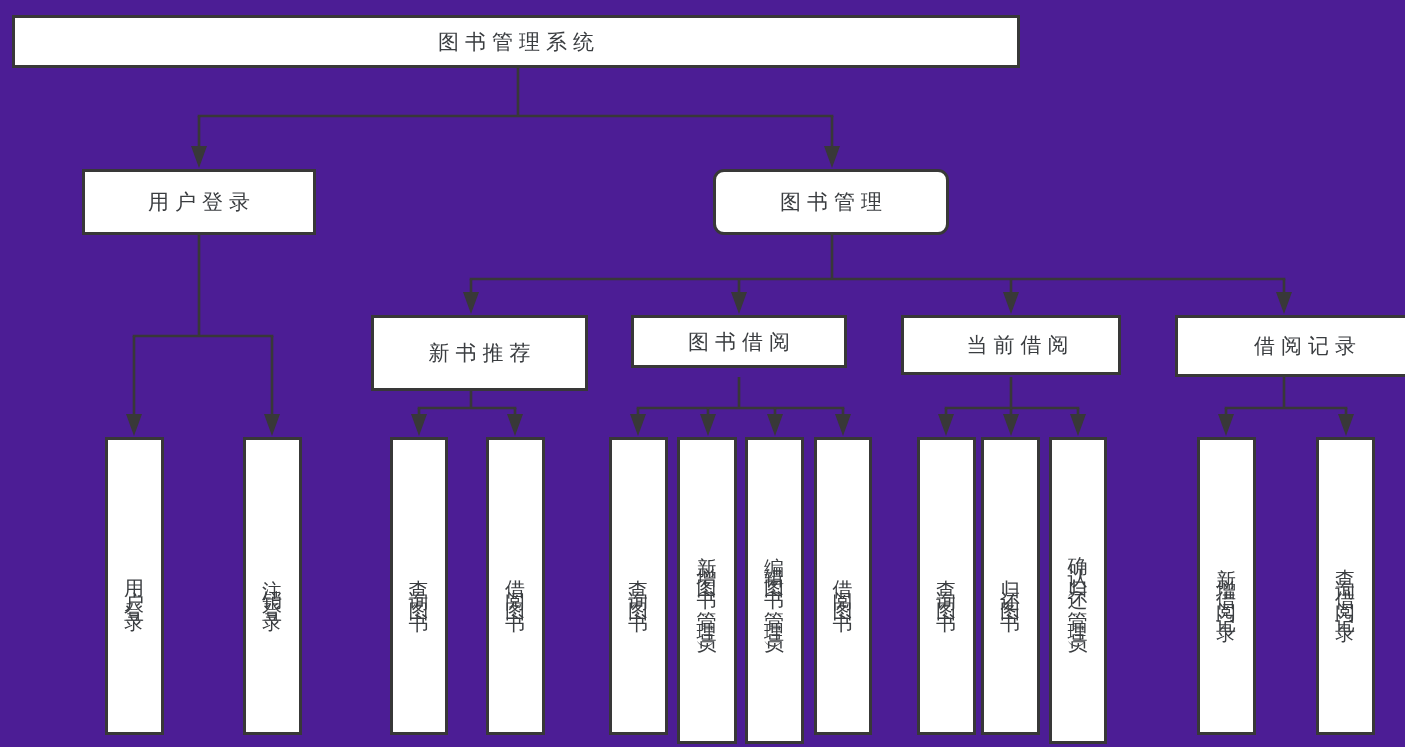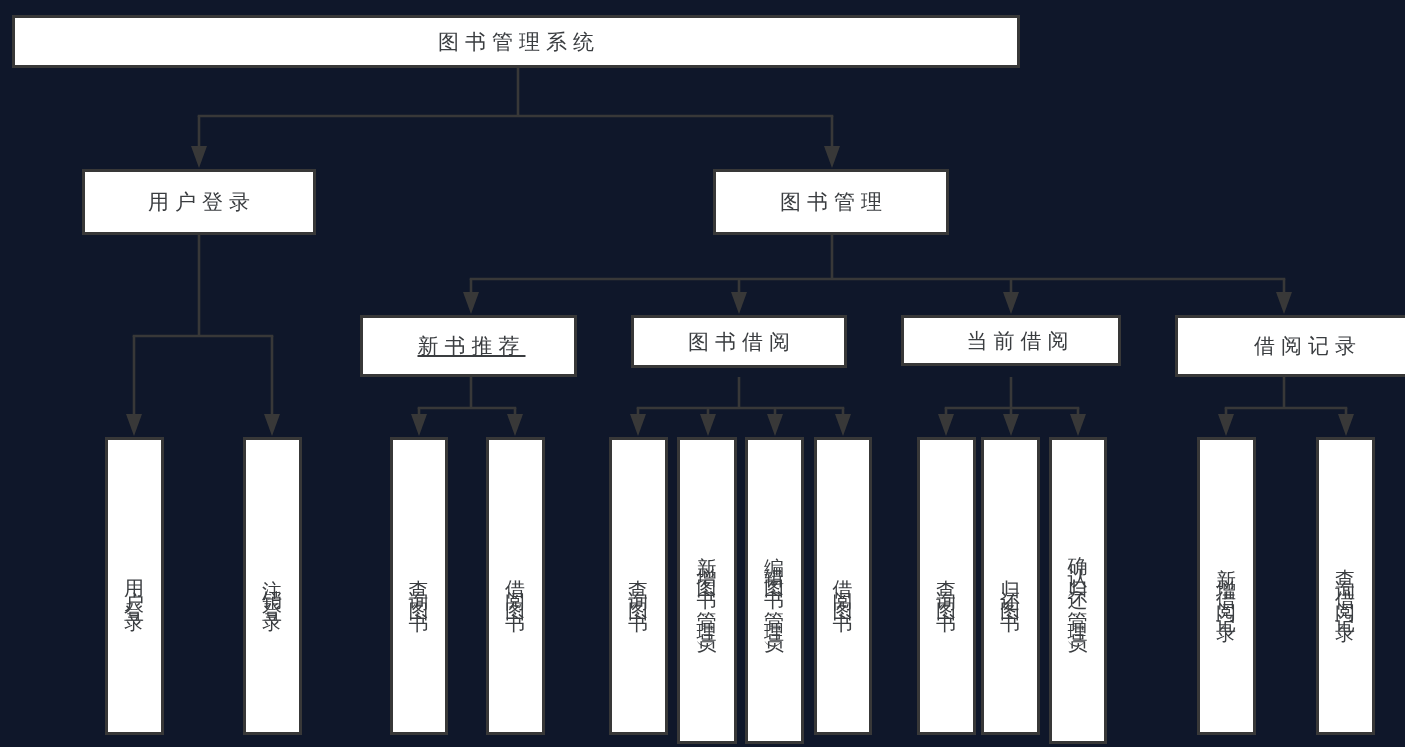--- a/index.html
+++ b/index.html
@@ -7,7 +7,7 @@
     position: relative;
     width: 1405px;
     height: 747px;
-    background: #0f172a;
+    background: #4c1d95;
     font-family: "Liberation Sans", "DejaVu Sans", sans-serif;
     overflow: hidden;
   }

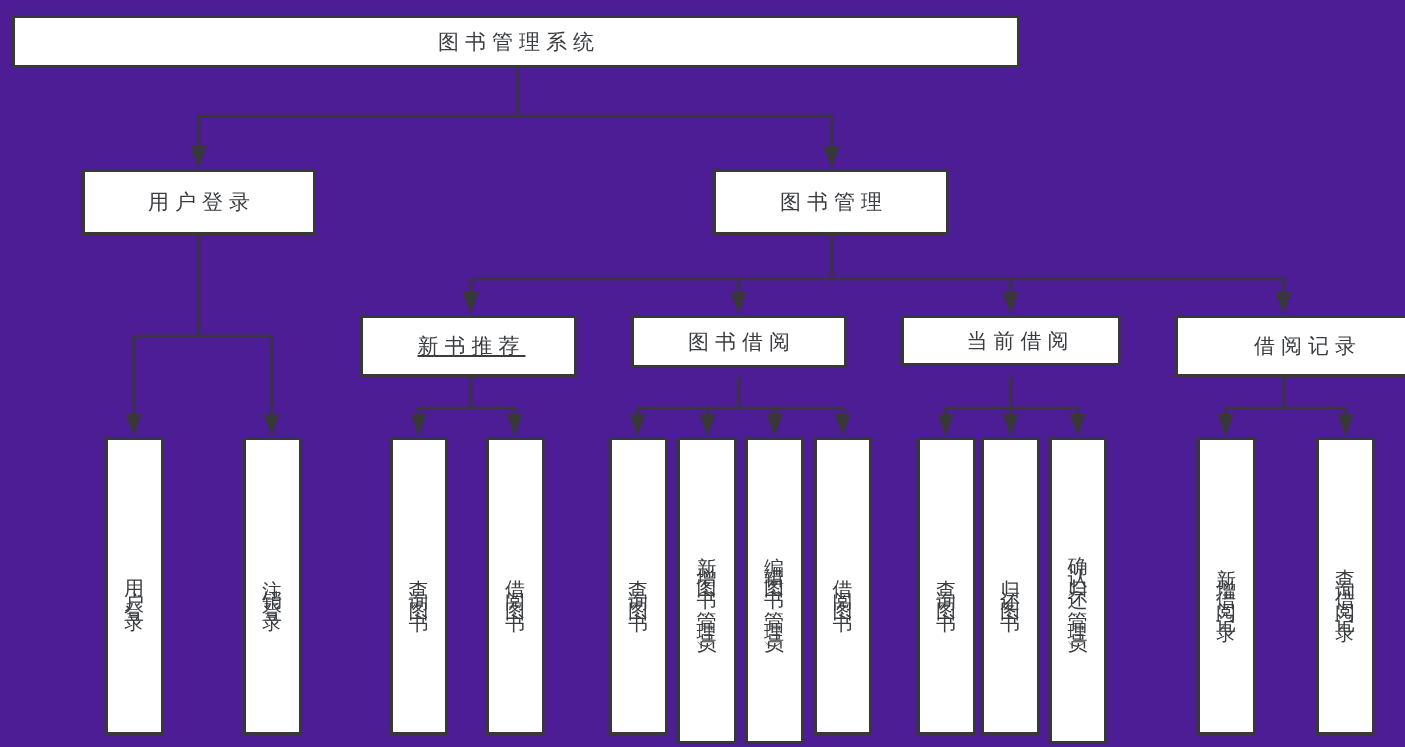--- a/index.html
+++ b/index.html
@@ -133,7 +133,7 @@
   <div class="node" style="left:12px; top:15px; width:1008px; height:53px;">图书管理系统</div>
 
   <div class="node" style="left:82px; top:169px; width:234px; height:66px;">用户登录</div>
-  <div class="node" style="left:713px; top:169px; width:236px; height:66px;">图书管理</div>
+  <div class="node" style="left:713px; top:169px; width:236px; height:66px;border-radius:11px;">图书管理</div>
 
   <div class="node" style="left:360px; top:315px; width:217px; height:62px;text-decoration:underline;">新书推荐</div>
   <div class="node" style="left:631px; top:315px; width:216px; height:53px;">图书借阅</div>

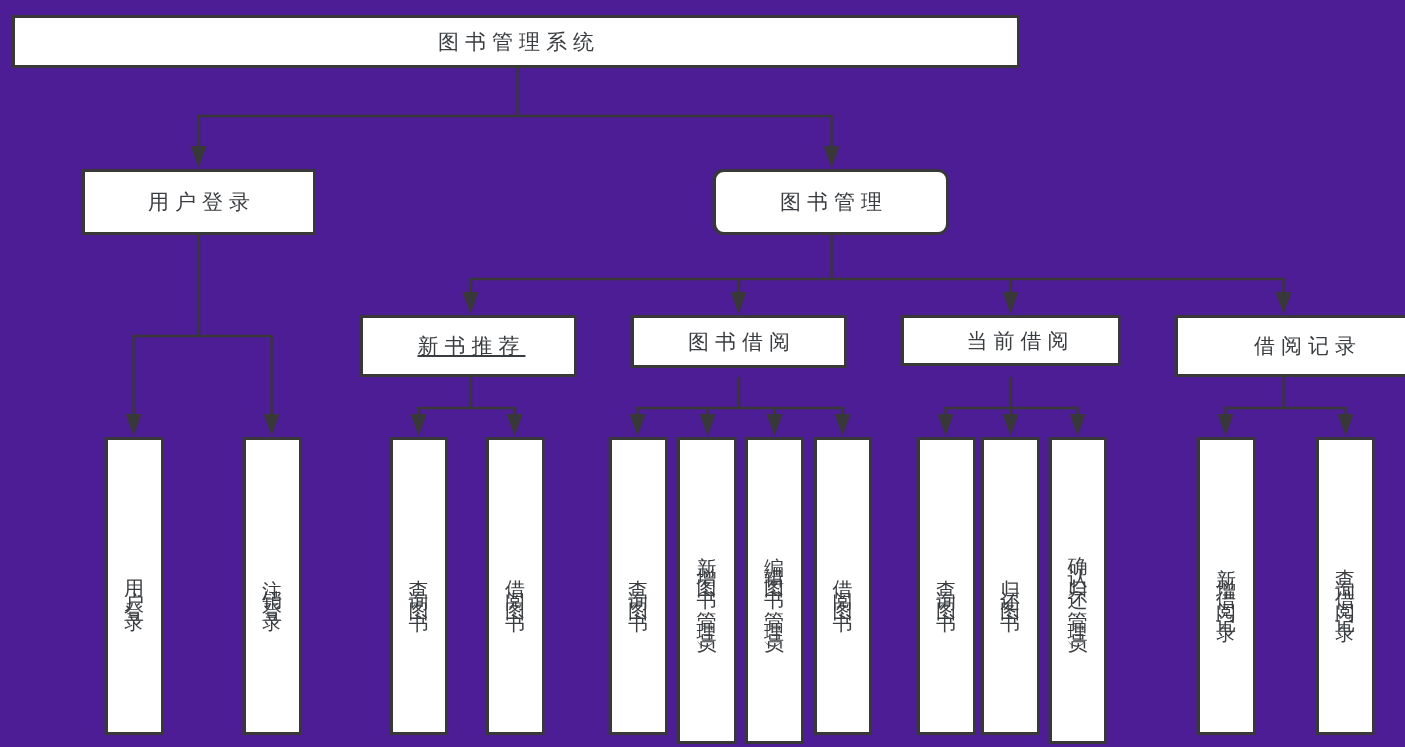--- a/index.html
+++ b/index.html
@@ -135,7 +135,7 @@
   <div class="node" style="left:82px; top:169px; width:234px; height:66px;">用户登录</div>
   <div class="node" style="left:713px; top:169px; width:236px; height:66px;border-radius:11px;">图书管理</div>
 
-  <div class="node" style="left:360px; top:315px; width:217px; height:62px;text-decoration:underline;">新书推荐</div>
+  <div class="node" style="left:371px; top:315px; width:217px; height:76px;">新书推荐</div>
   <div class="node" style="left:631px; top:315px; width:216px; height:53px;">图书借阅</div>
   <div class="node" style="left:901px; top:315px; width:220px; height:51px;padding-left:13px;">当前借阅</div>
   <div class="node" style="left:1175px; top:315px; width:260px; height:62px;">借阅记录</div>

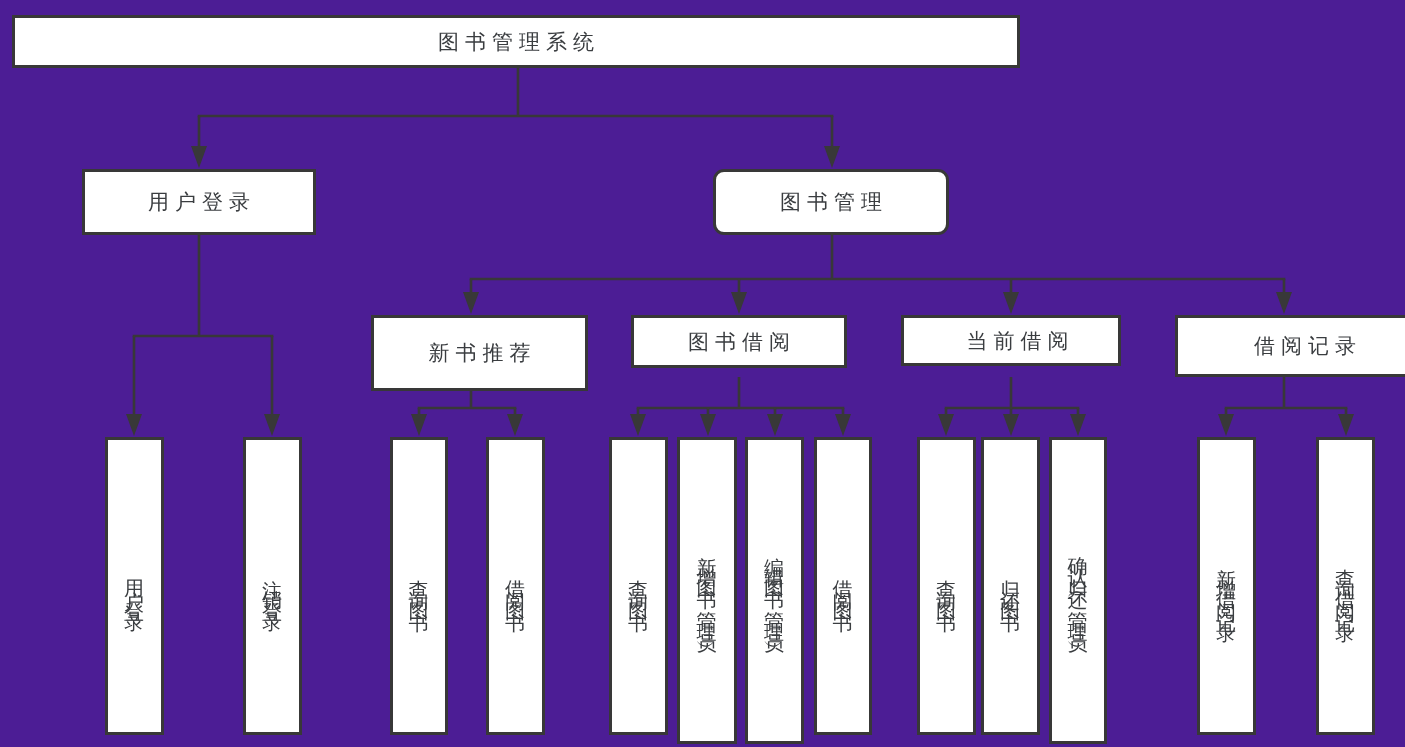--- a/index.html
+++ b/index.html
@@ -137,7 +137,7 @@
 
   <div class="node" style="left:371px; top:315px; width:217px; height:76px;">新书推荐</div>
   <div class="node" style="left:631px; top:315px; width:216px; height:53px;">图书借阅</div>
-  <div class="node" style="left:901px; top:315px; width:220px; height:51px;padding-left:13px;">当前借阅</div>
+  <div class="node" style="left:901px; top:315px; width:220px; height:60px;padding-left:13px;">当前借阅</div>
   <div class="node" style="left:1175px; top:315px; width:260px; height:62px;">借阅记录</div>
 
   <div class="leaf" style="left:105px; top:437px; width:59px; height:298px;">

